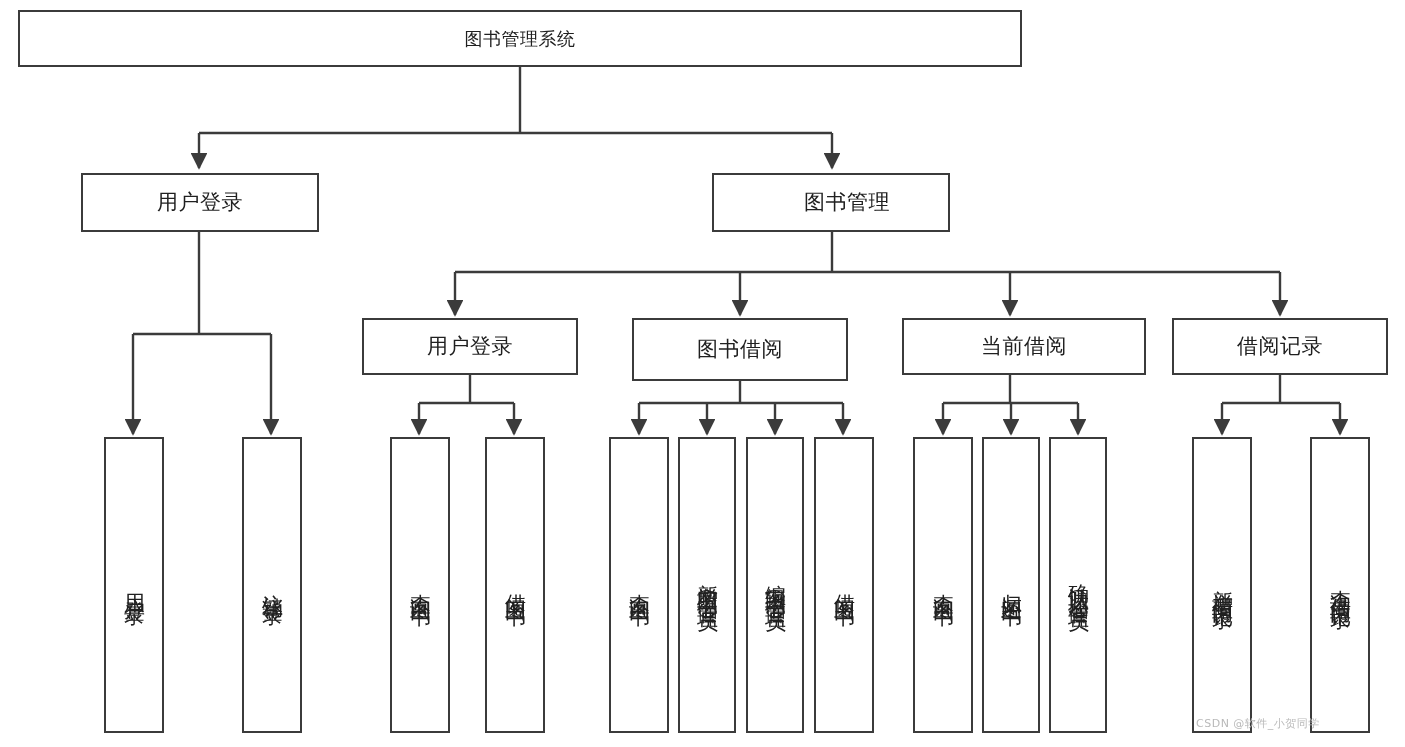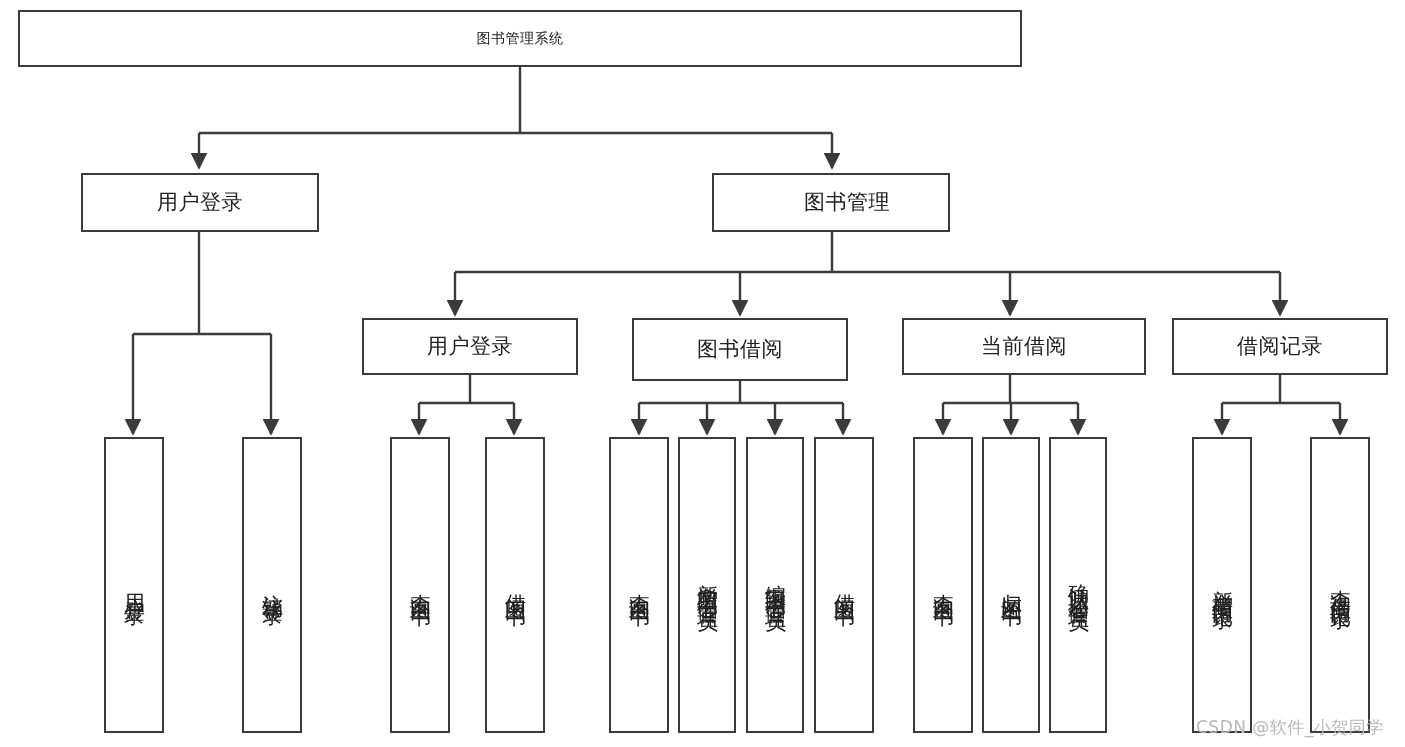--- a/index.html
+++ b/index.html
@@ -45,7 +45,7 @@
     font-size:21px;
   }
   .node.root .label{
-    font-size:14px;
+    font-size:18px;
   }
   
   .node.vert{

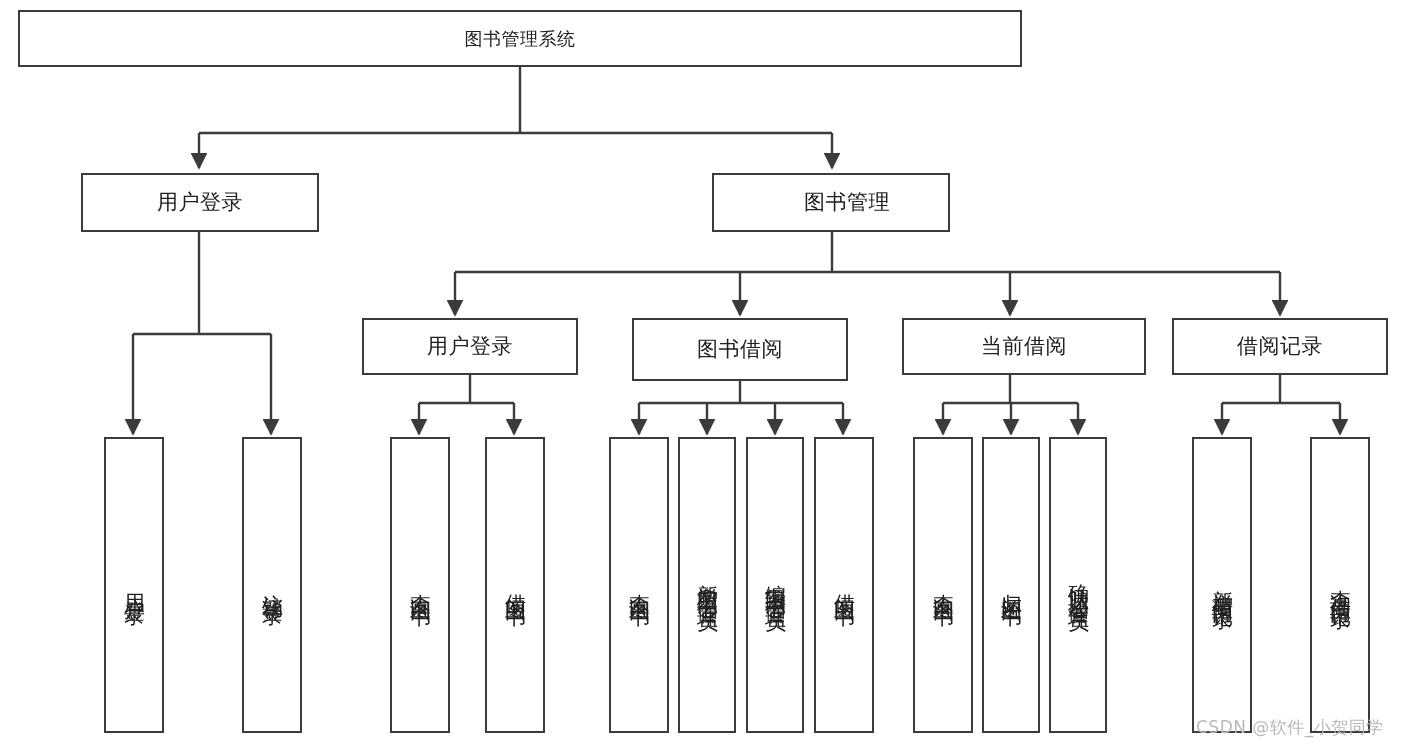--- a/index.html
+++ b/index.html
@@ -63,7 +63,7 @@
   }
   .watermark{
     position:absolute;
-    font-size:17px;
+    font-size:11px;
     color:#b9b9b9;
     white-space:nowrap;
     letter-spacing:0.5px;

